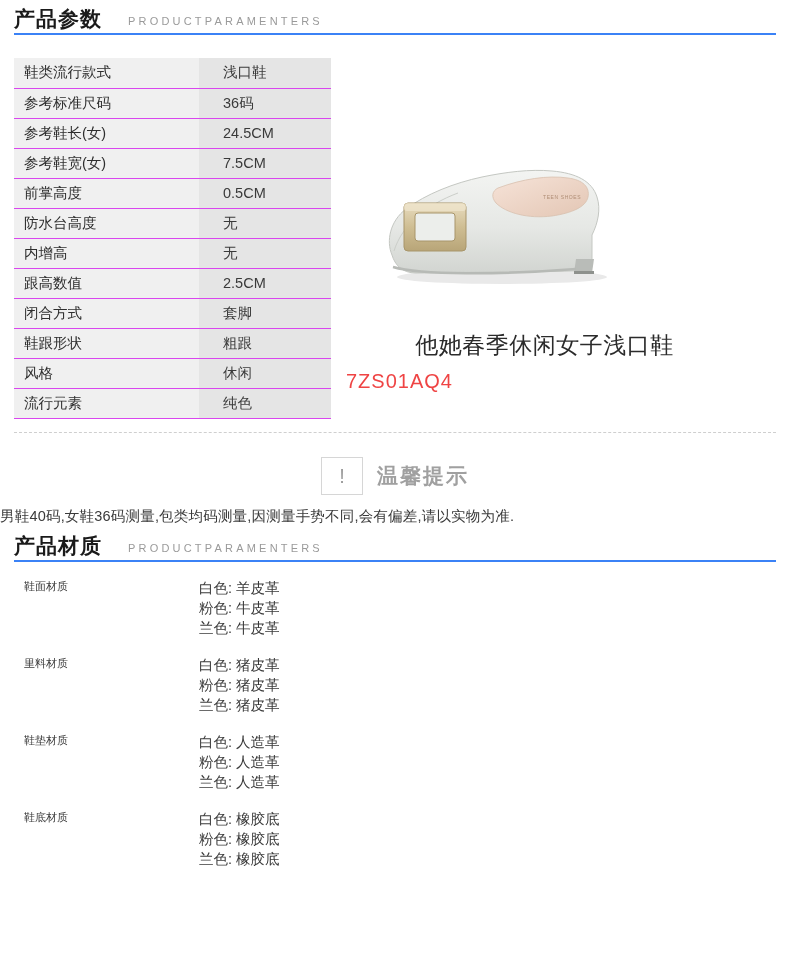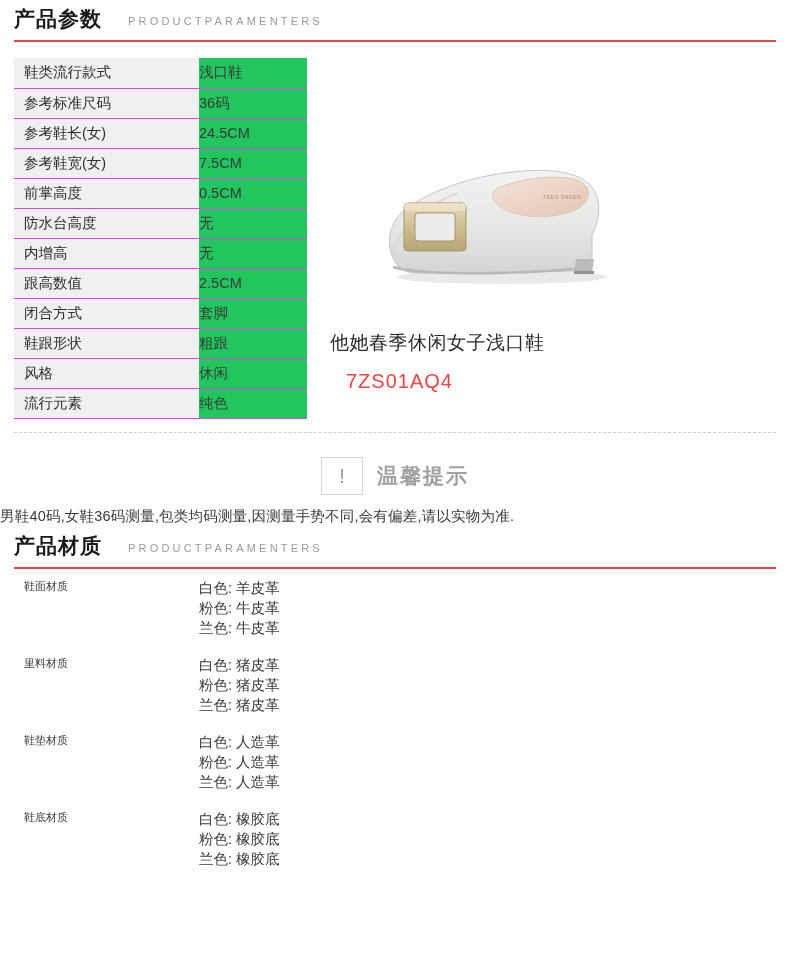--- a/index.html
+++ b/index.html
@@ -29,8 +29,8 @@
     right: 14px;
     display: flex;
     align-items: flex-end;
-    border-bottom: 2px solid #ef4444;
-    padding-bottom: 11px;
+    border-bottom: 2px solid #3b82f6;
+    padding-bottom: 4px;
   }
   .section-head .cn {
     font-size: 21px;

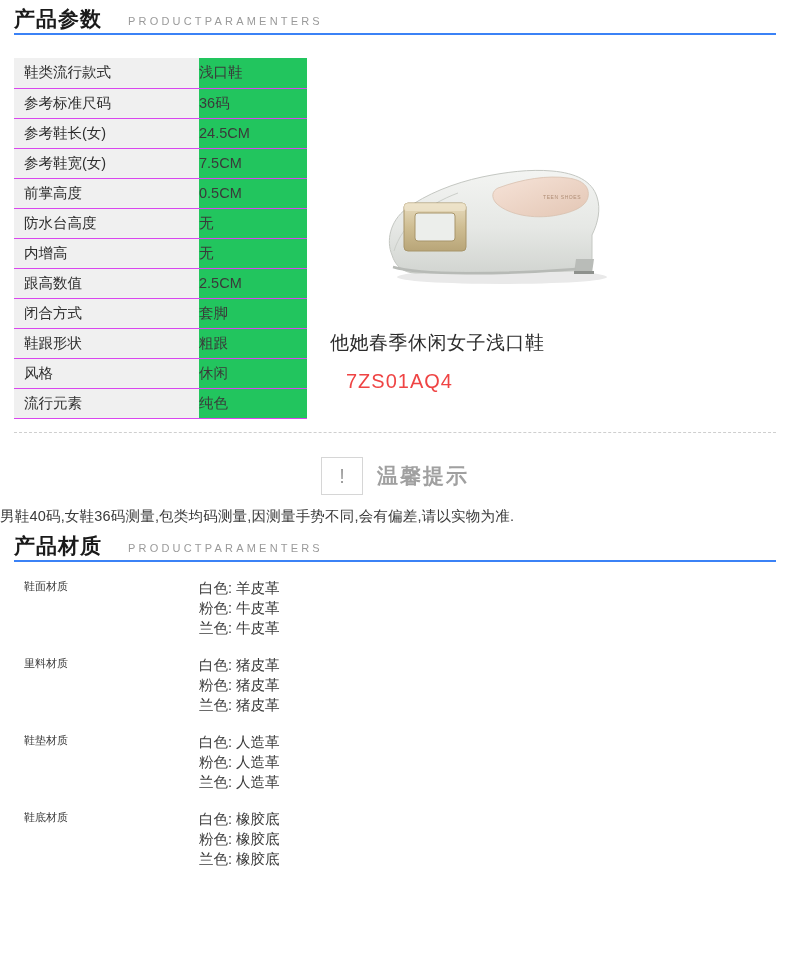--- a/index.html
+++ b/index.html
@@ -74,8 +74,8 @@
   }
   .spec-table td.v {
     width: 108px;
-    background: #22c55e;
-    padding-left: 0;
+    background: #e5e5e5;
+    padding-left: 24px;
   }
 
   

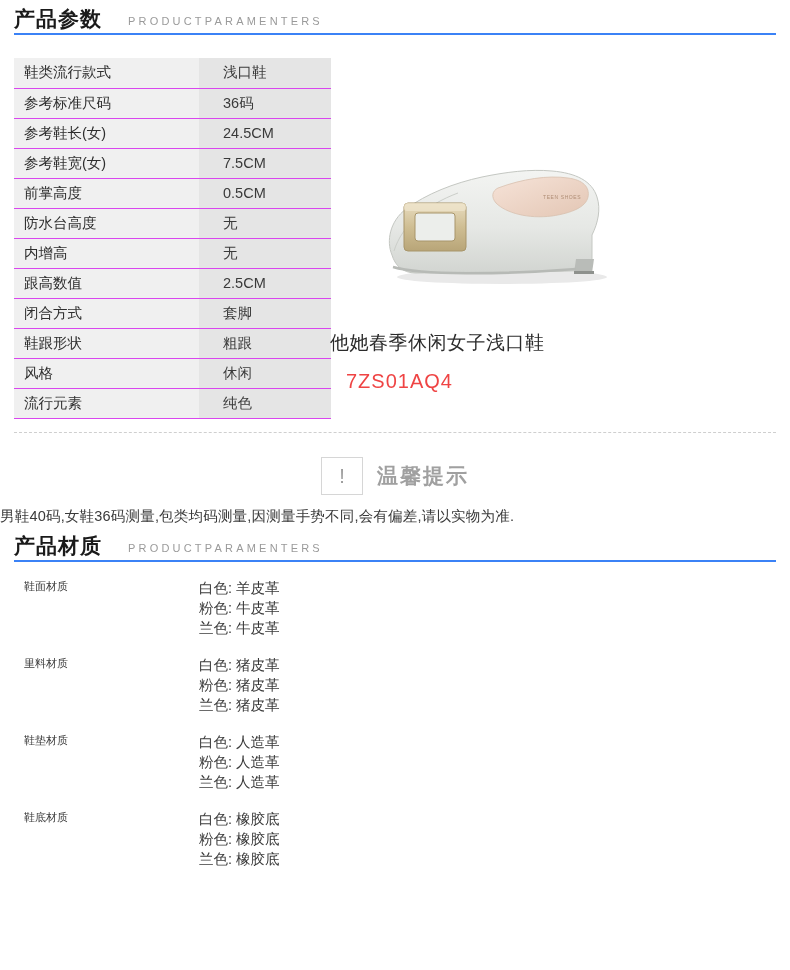--- a/index.html
+++ b/index.html
@@ -98,7 +98,8 @@
     left: 0;
     right: 17px;
     top: 270px;
-    font-size: 19px;
+    text-align: center;
+    font-size: 23px;
     color: #2b2b2b;
     letter-spacing: 0.5px;
   }

